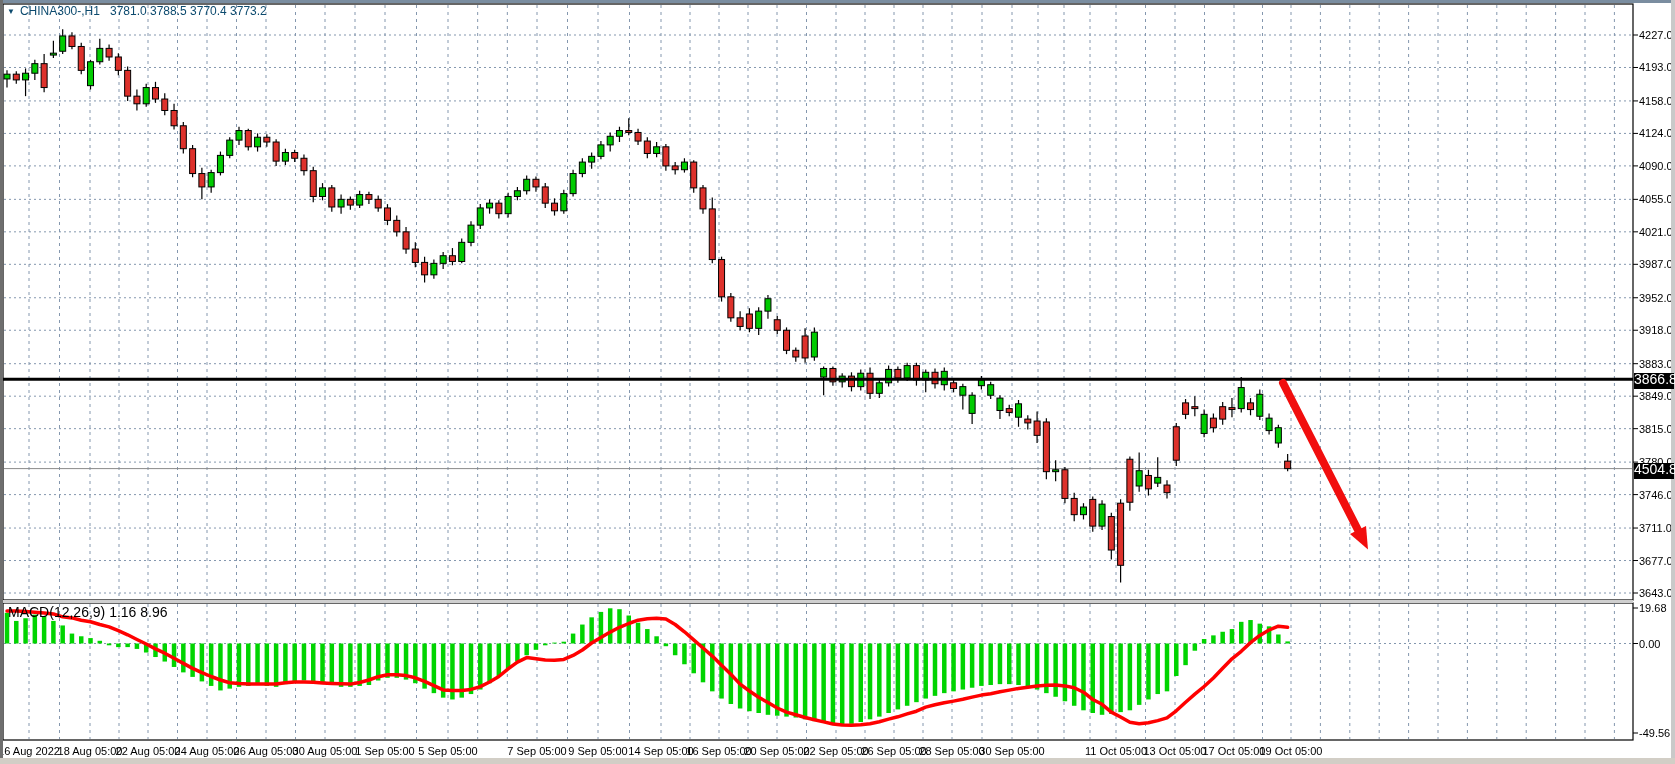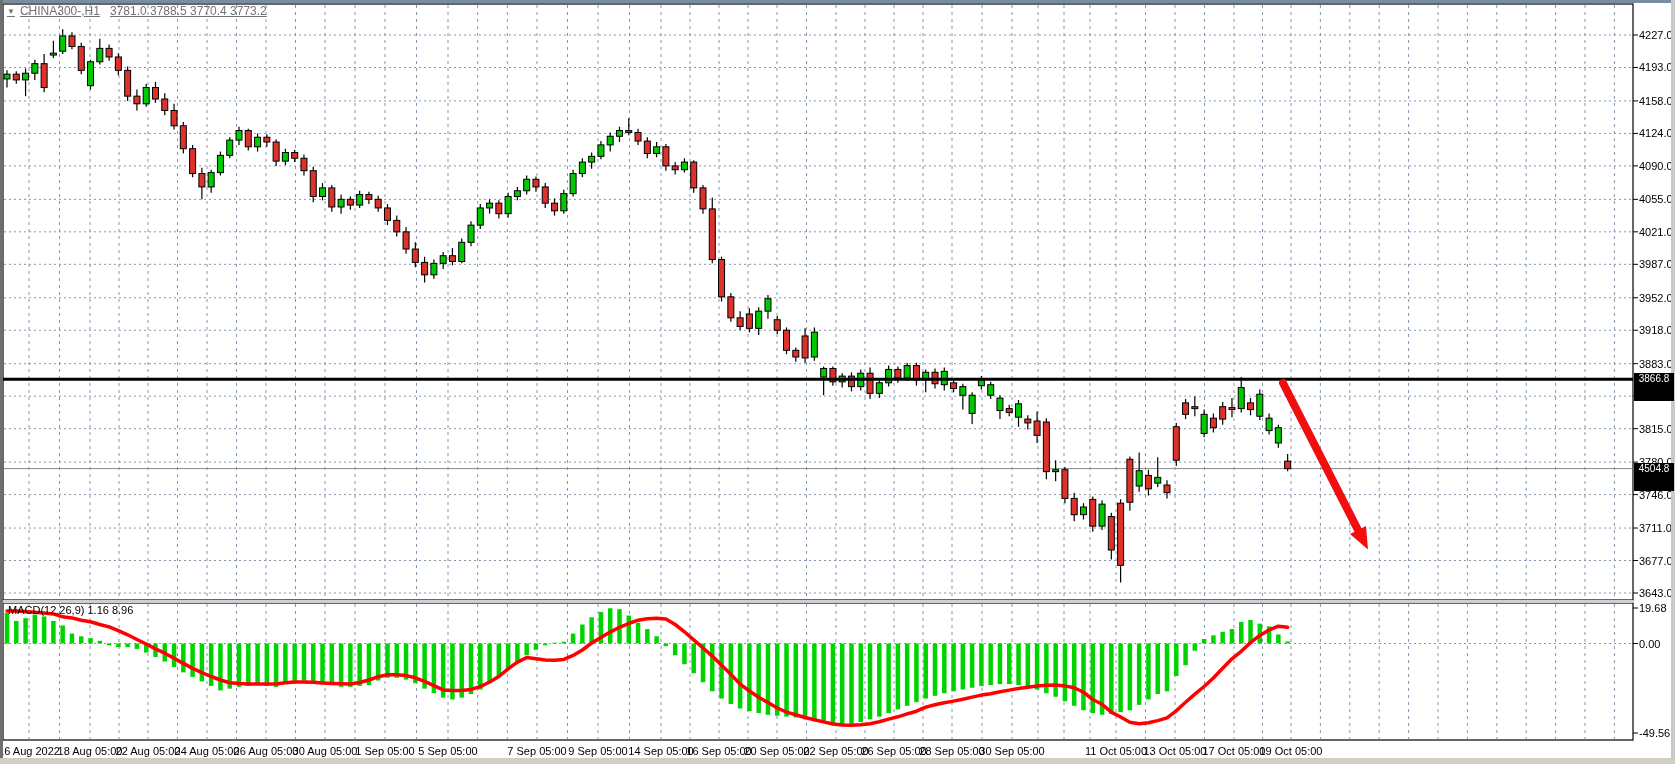--- a/index.html
+++ b/index.html
@@ -10,7 +10,7 @@
   .rightstrip{position:absolute;left:1671px;top:0;width:4px;height:764px;background:#c9c9c9;}
   .bottomstrip{position:absolute;left:0;top:758px;width:1675px;height:6px;background:#d2cec6;}
   svg{position:absolute;left:0;top:0;}
-  .title{position:absolute;left:7px;top:4px;font-size:12px;color:#737373;white-space:pre;text-decoration:underline;}
+  .title{position:absolute;left:7px;top:4px;font-size:12px;color:#0c4a6e;white-space:pre;}
   .title .tri{font-size:8px;vertical-align:1px;margin-right:5px;}
   .title .ohlc{margin-left:10px;}
   .macdlbl{position:absolute;left:8px;top:604px;font-size:11px;color:#000;white-space:pre;}

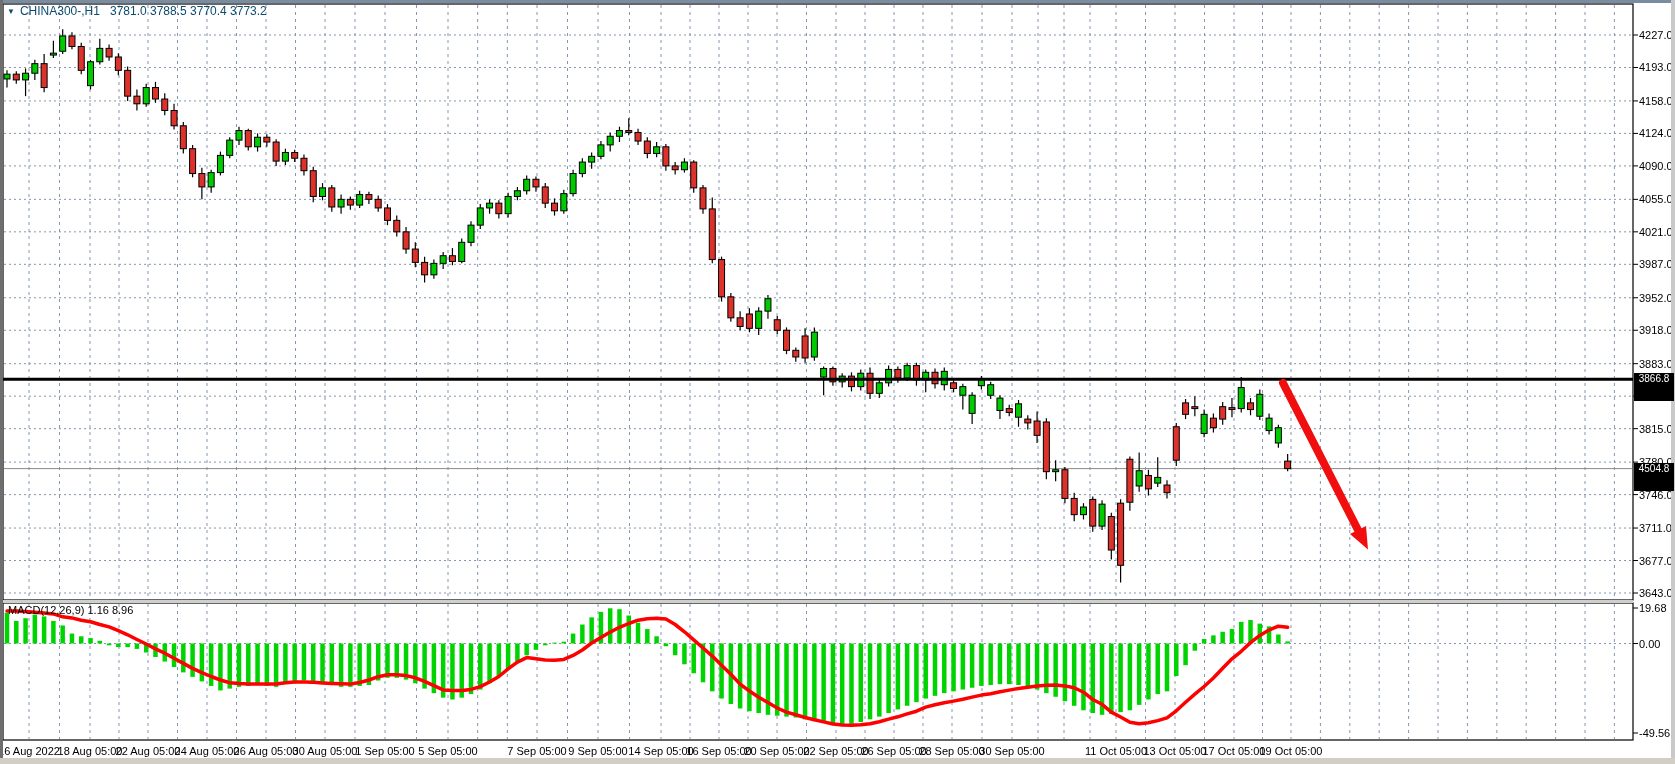--- a/index.html
+++ b/index.html
@@ -14,8 +14,8 @@
   .title .tri{font-size:8px;vertical-align:1px;margin-right:5px;}
   .title .ohlc{margin-left:10px;}
   .macdlbl{position:absolute;left:8px;top:604px;font-size:11px;color:#000;white-space:pre;}
-  .tag{position:absolute;left:1634px;width:40px;height:28px;background:#000;color:#fff;
-       font-size:10px;line-height:12px;text-align:center;}
+  .tag{position:absolute;left:1634px;width:40px;height:16px;background:#000;color:#fff;
+       font-size:14px;line-height:12px;text-align:center;}
   .tag-hline{top:373px;}
   .tag-cur{top:463px;}
 </style>

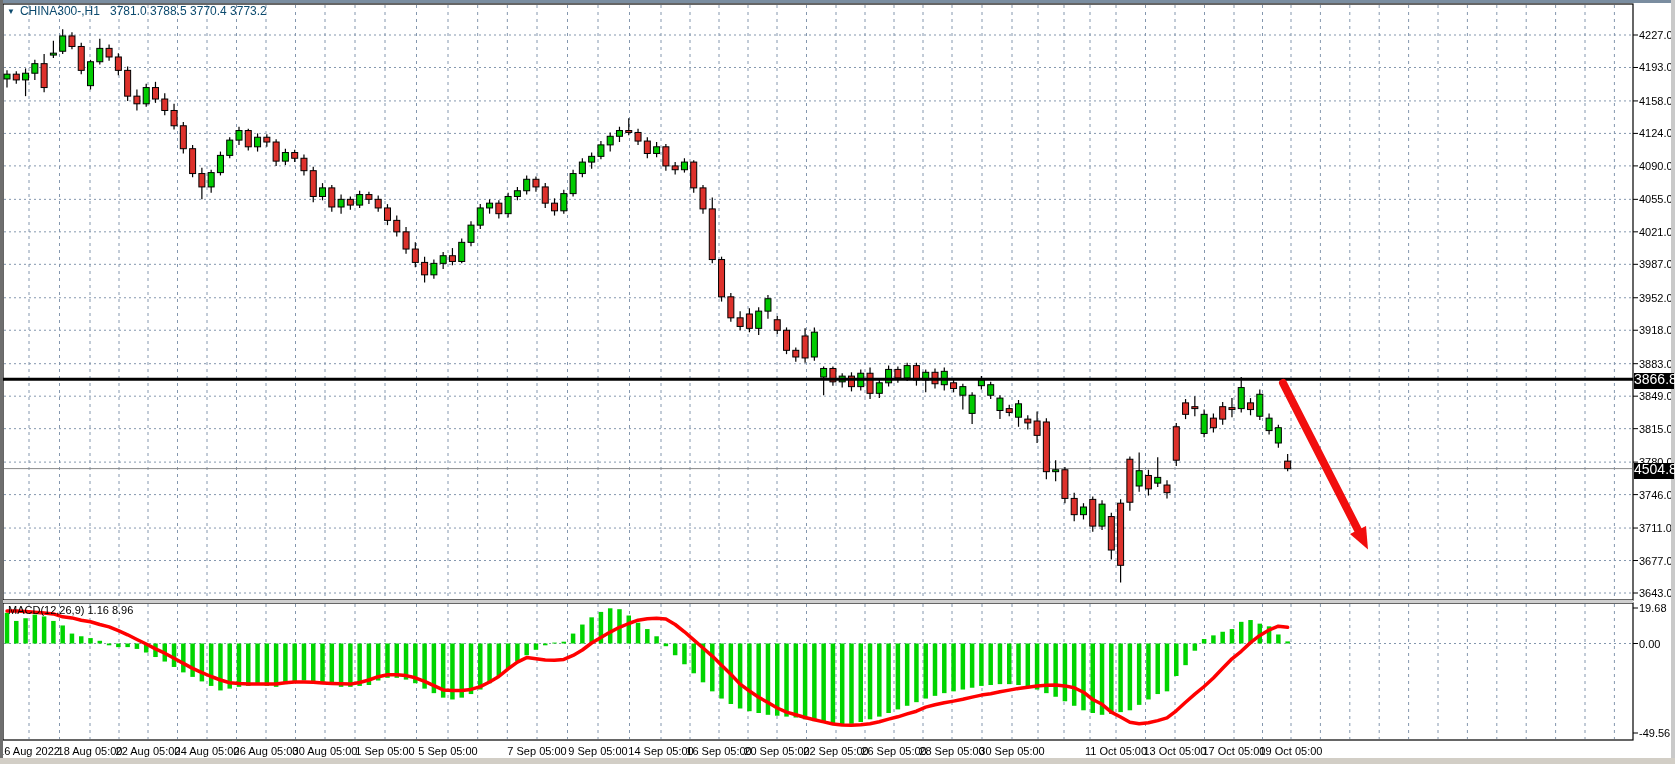--- a/index.html
+++ b/index.html
@@ -13,7 +13,7 @@
   .title{position:absolute;left:7px;top:4px;font-size:12px;color:#0c4a6e;white-space:pre;}
   .title .tri{font-size:8px;vertical-align:1px;margin-right:5px;}
   .title .ohlc{margin-left:10px;}
-  .macdlbl{position:absolute;left:8px;top:604px;font-size:11px;color:#000;white-space:pre;}
+  .macdlbl{position:absolute;left:8px;top:604px;font-size:14px;color:#000;white-space:pre;}
   .tag{position:absolute;left:1634px;width:40px;height:16px;background:#000;color:#fff;
        font-size:14px;line-height:12px;text-align:center;}
   .tag-hline{top:373px;}

